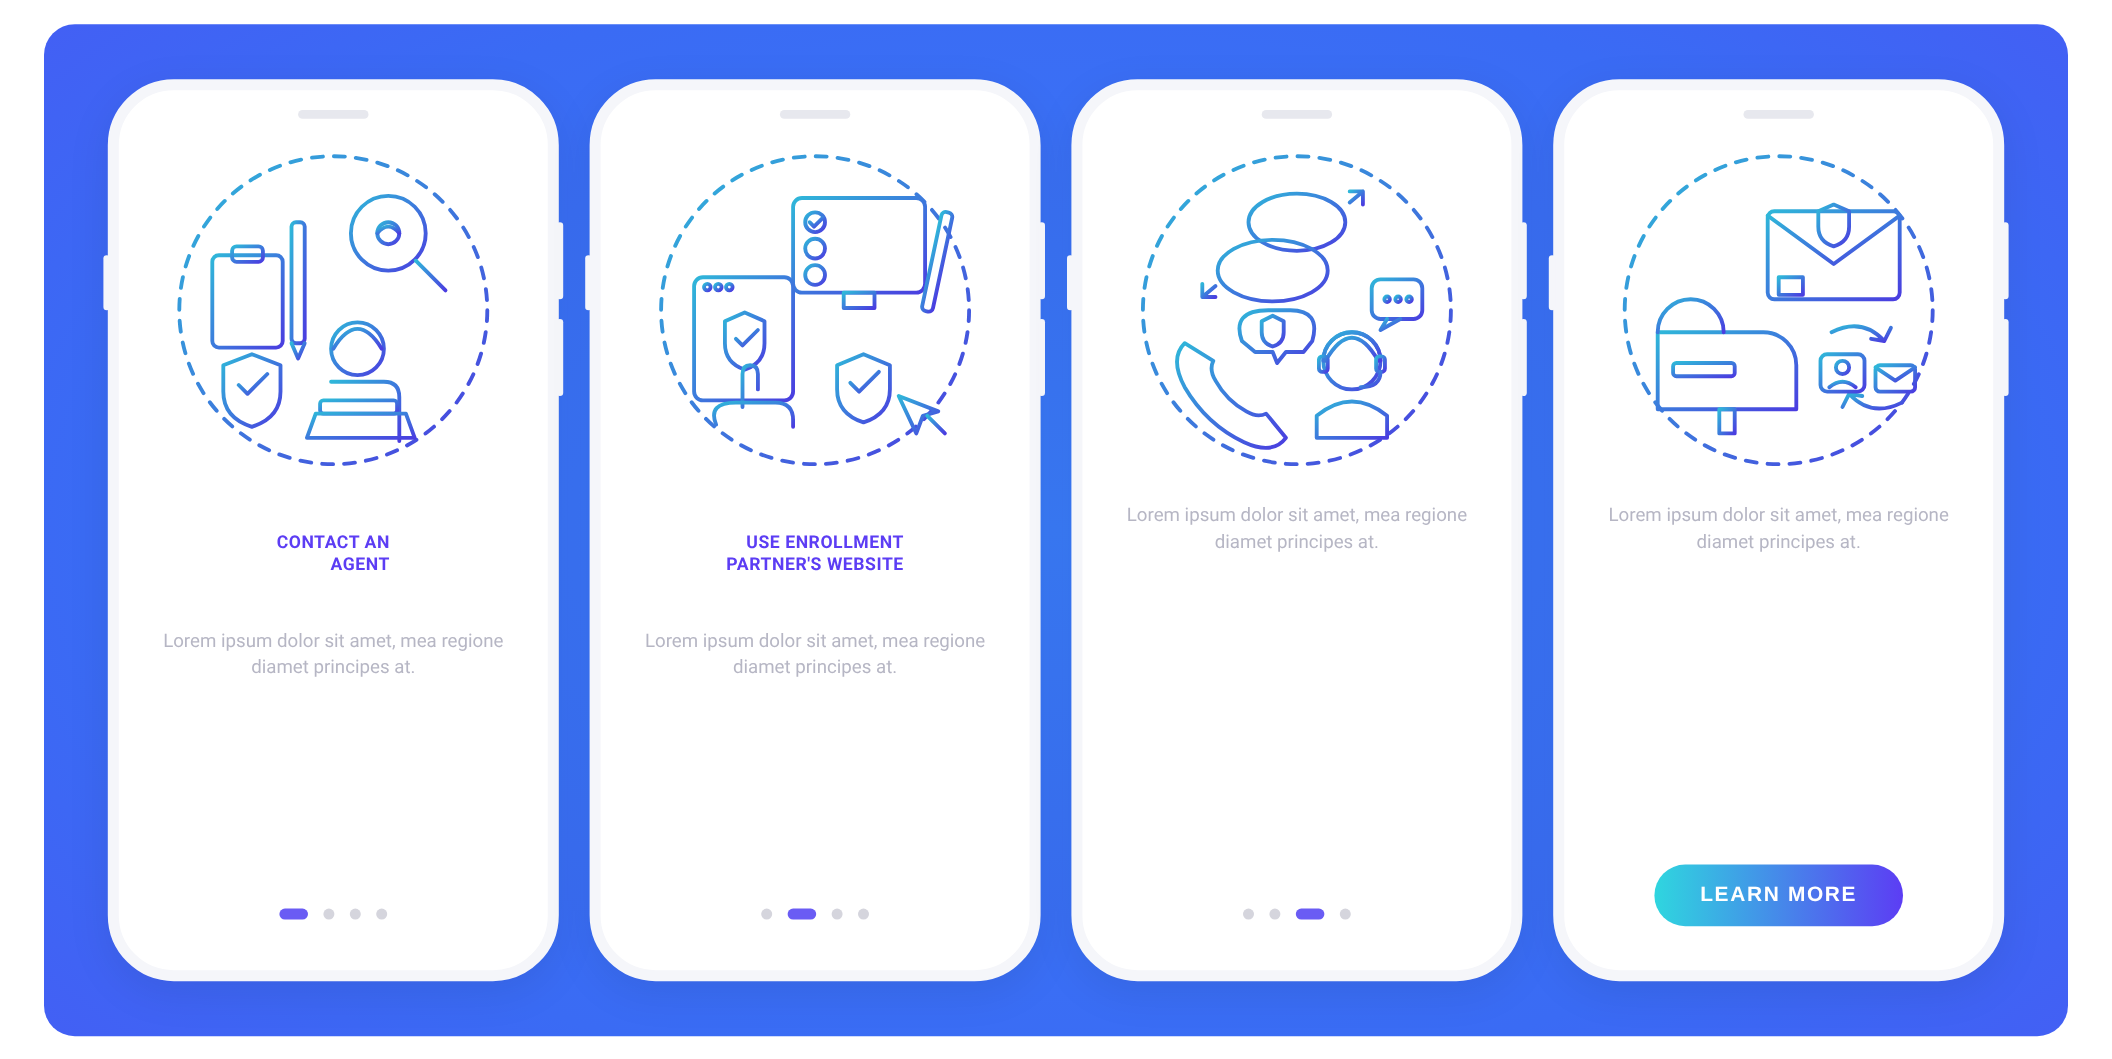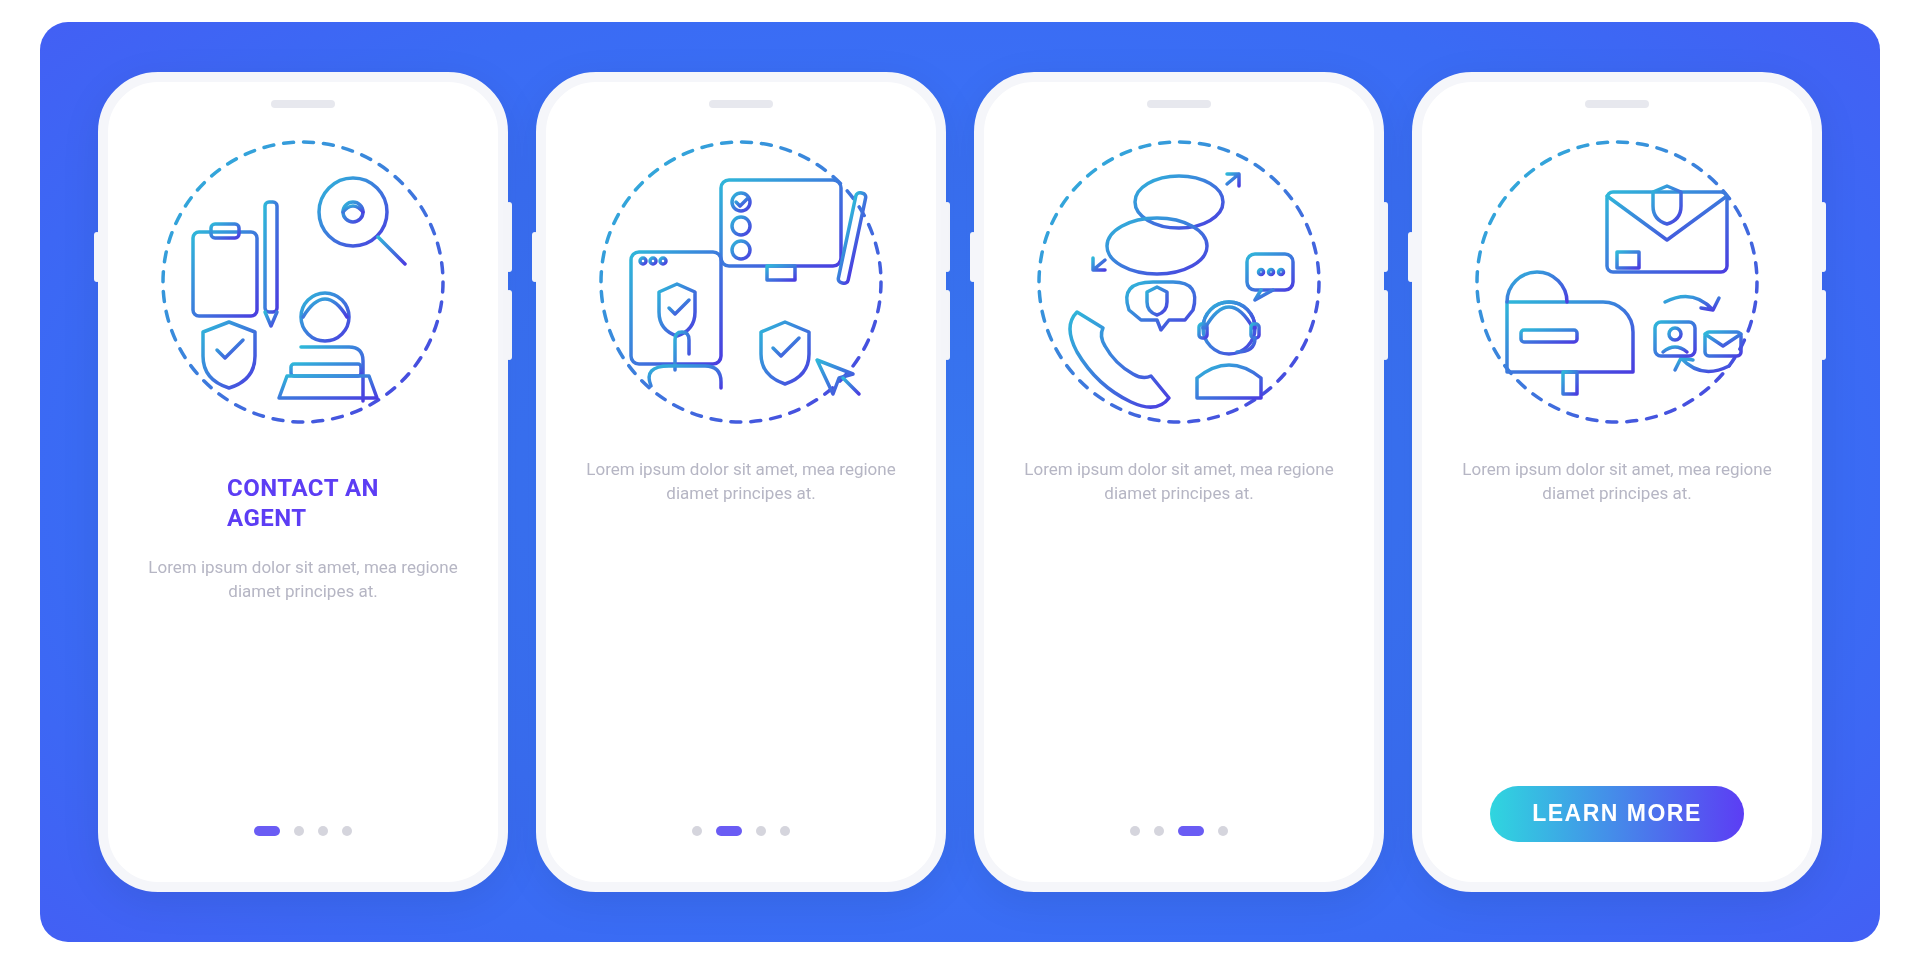--- a/index.html
+++ b/index.html
@@ -87,15 +87,15 @@
   .illus-wrap svg { width: 300px; height: 300px; }
 
   .title {
-    font-size: 24px;
+    font-size: 16px;
     line-height: 1.25;
     font-weight: 700;
     letter-spacing: .5px;
     color: var(--title);
-    text-align: left;
+    text-align: right;
     text-transform: uppercase;
     white-space: pre-line;
-    margin: 28px 0 0;
+    margin: 28px 0 16px;
     min-height: 70px;
     display: flex;
     align-items: center;

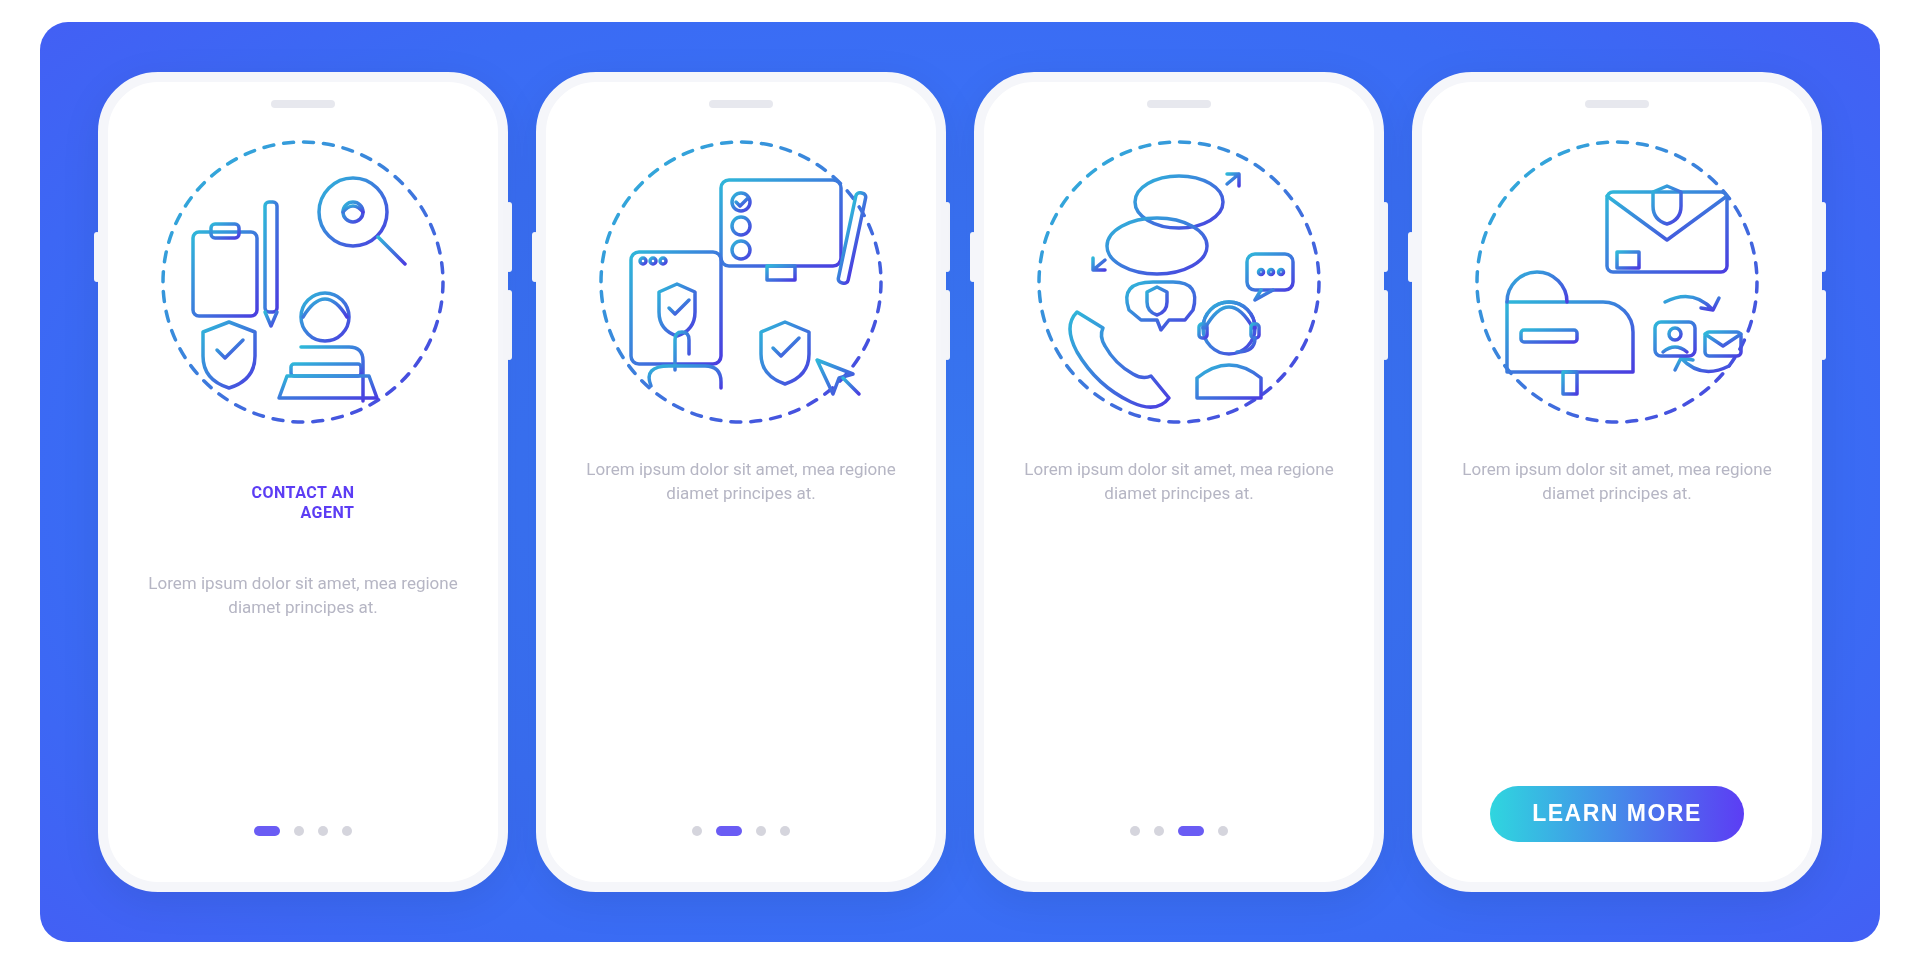--- a/index.html
+++ b/index.html
@@ -244,6 +244,8 @@
         </g>
       </svg>
     </div>
+    <h2 class="title">USE ENROLLMENT
+PARTNER'S WEBSITE</h2>
     <p class="desc">Lorem ipsum dolor sit amet, mea regione diamet principes at.</p>
     <div class="bottom">
       <div class="dots">

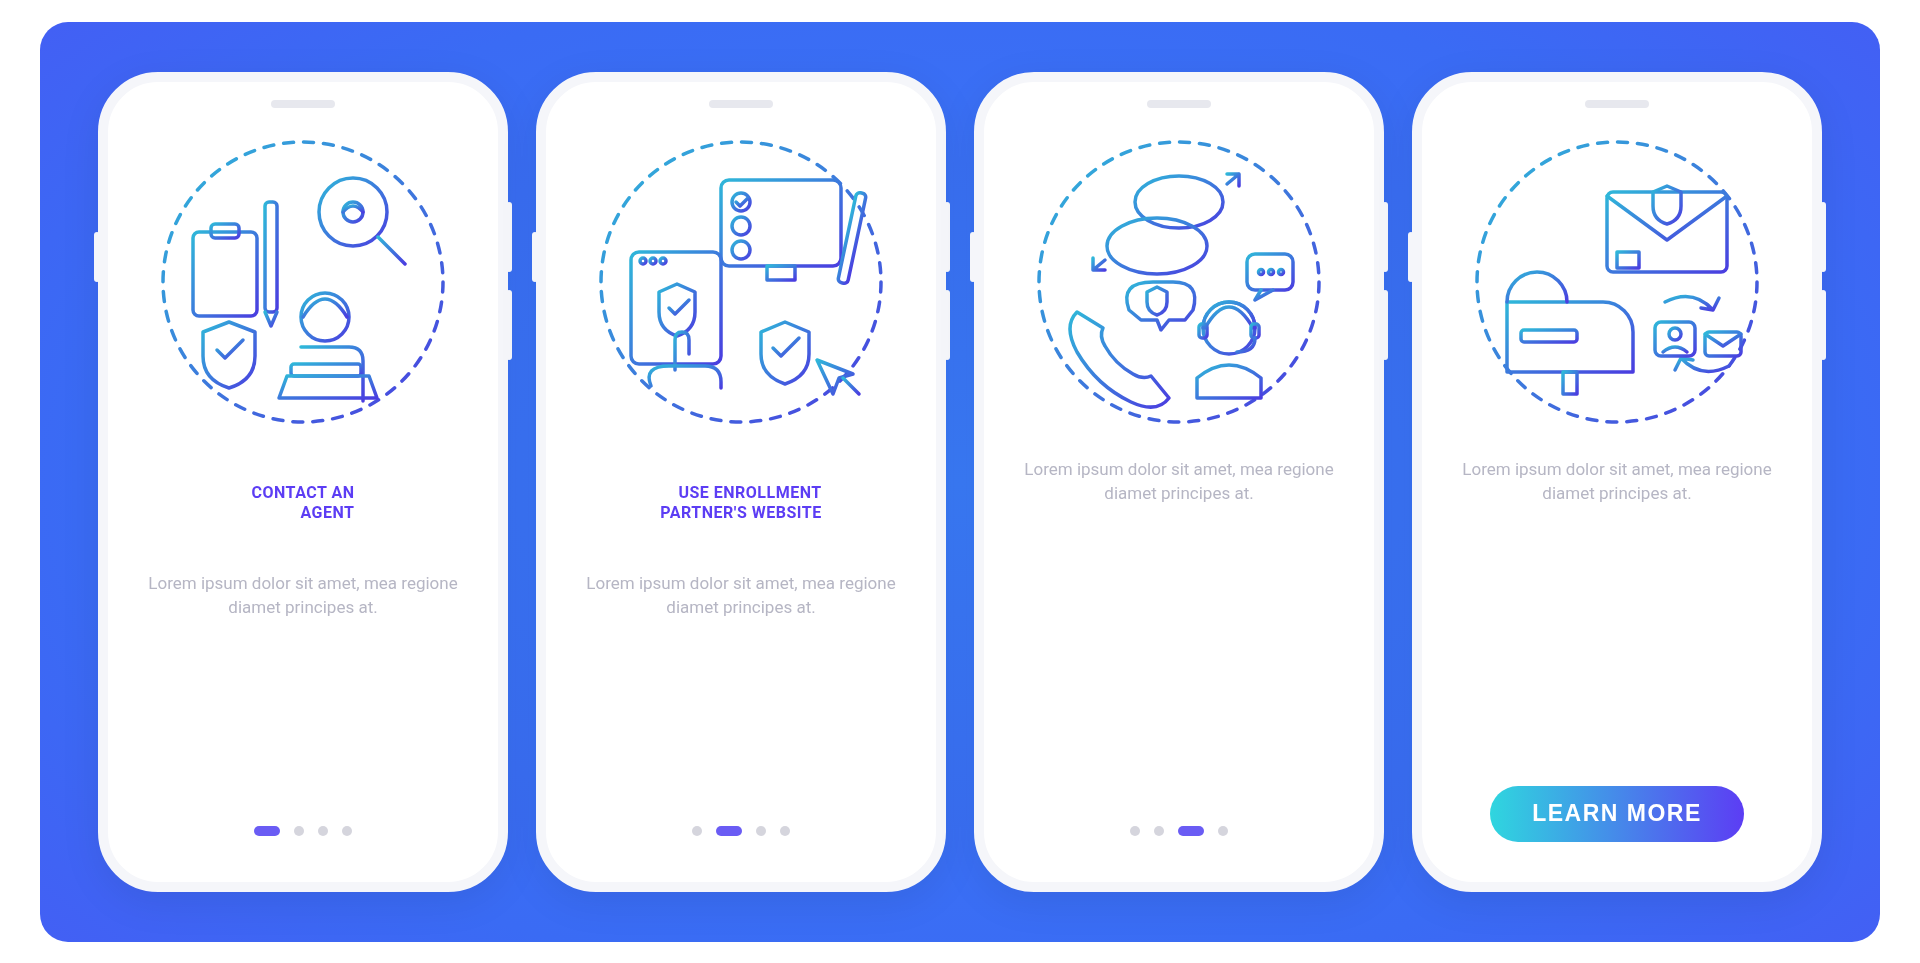--- a/index.html
+++ b/index.html
@@ -138,7 +138,7 @@
     color: #fff;
     font-weight: 600;
     letter-spacing: 1.5px;
-    font-size: 23px;
+    font-size: 19px;
     background: linear-gradient(90deg, var(--btn-a), var(--btn-b));
     border: none;
     cursor: pointer;

